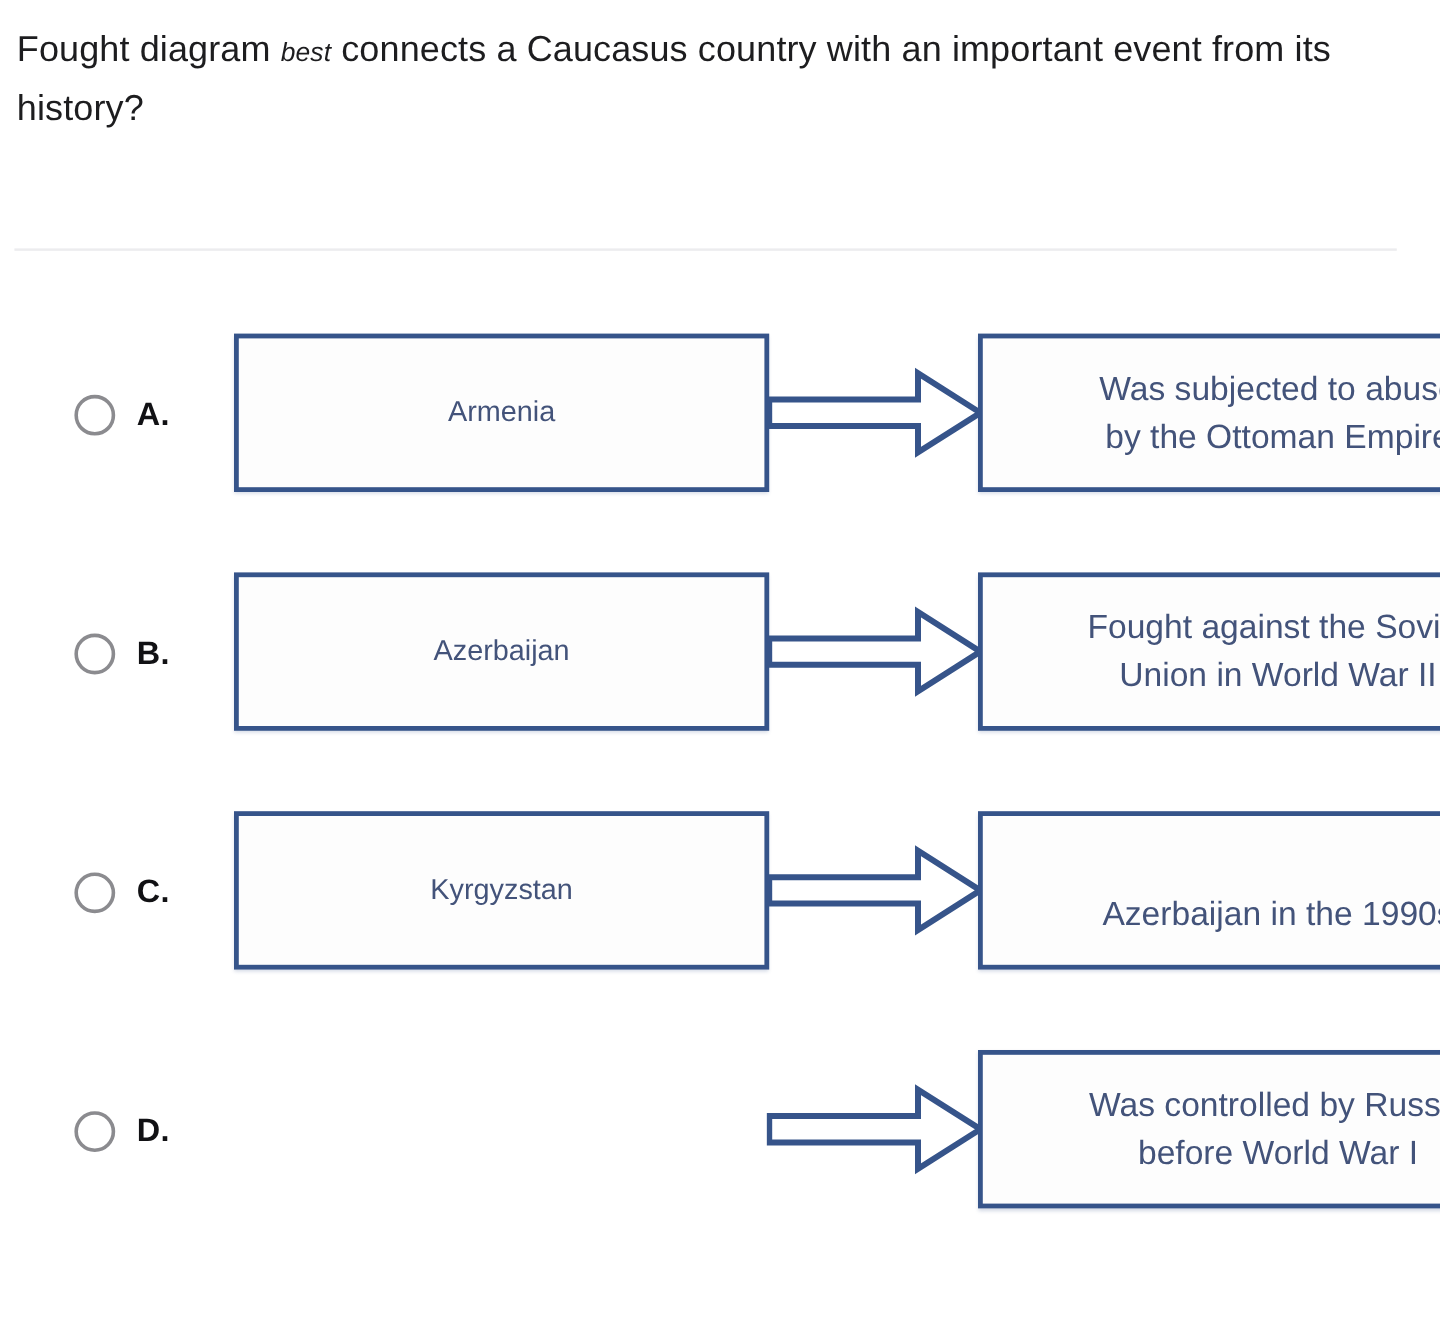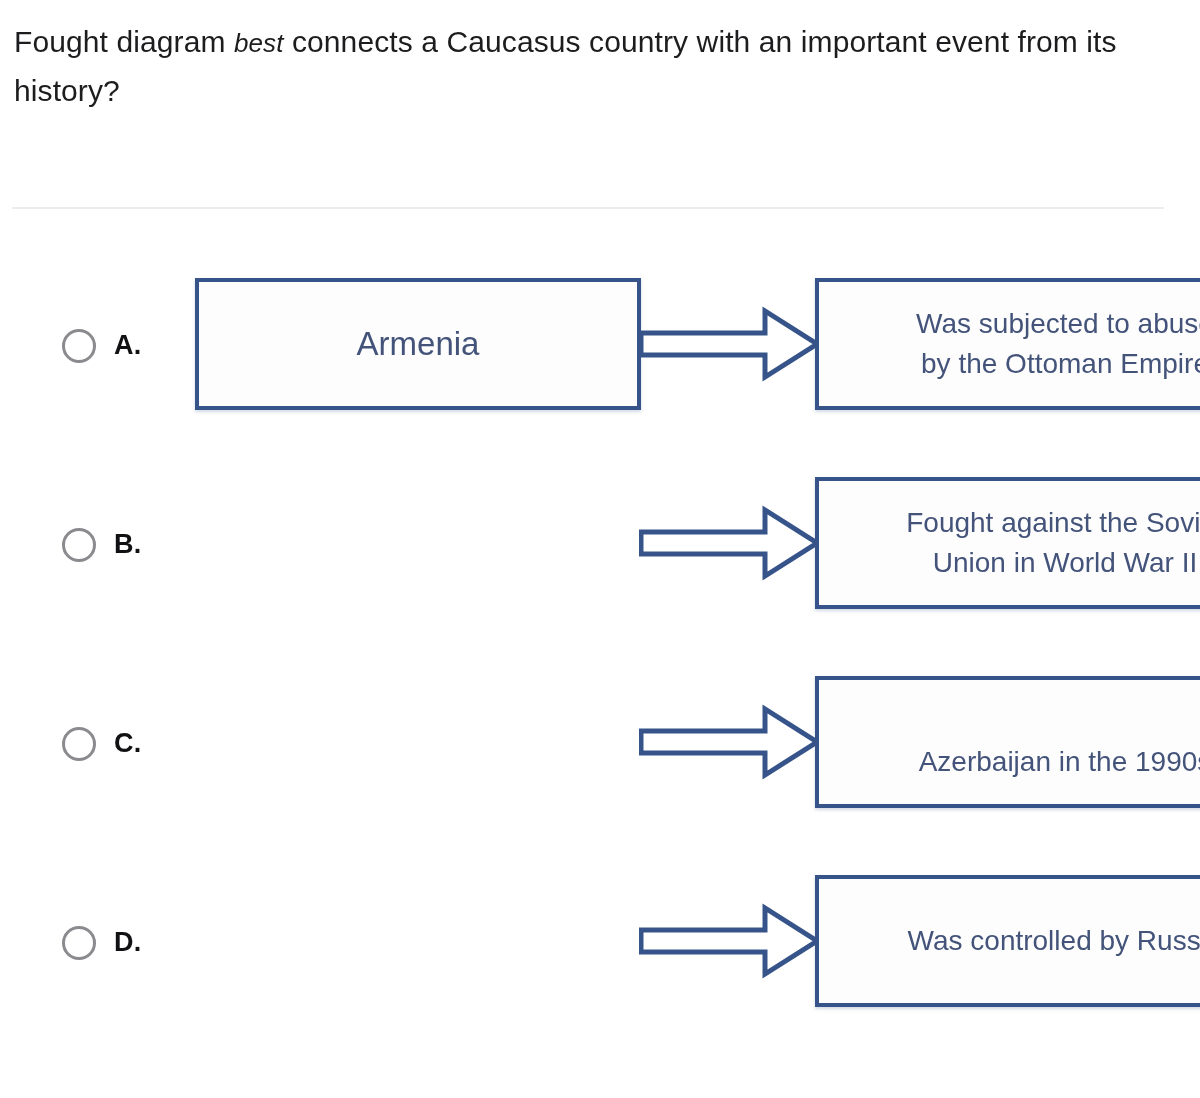--- a/index.html
+++ b/index.html
@@ -32,7 +32,7 @@
   }
   #question-text .em {
     font-style: italic;
-    font-size: 26px;
+    font-size: 22px;
   }
 
   

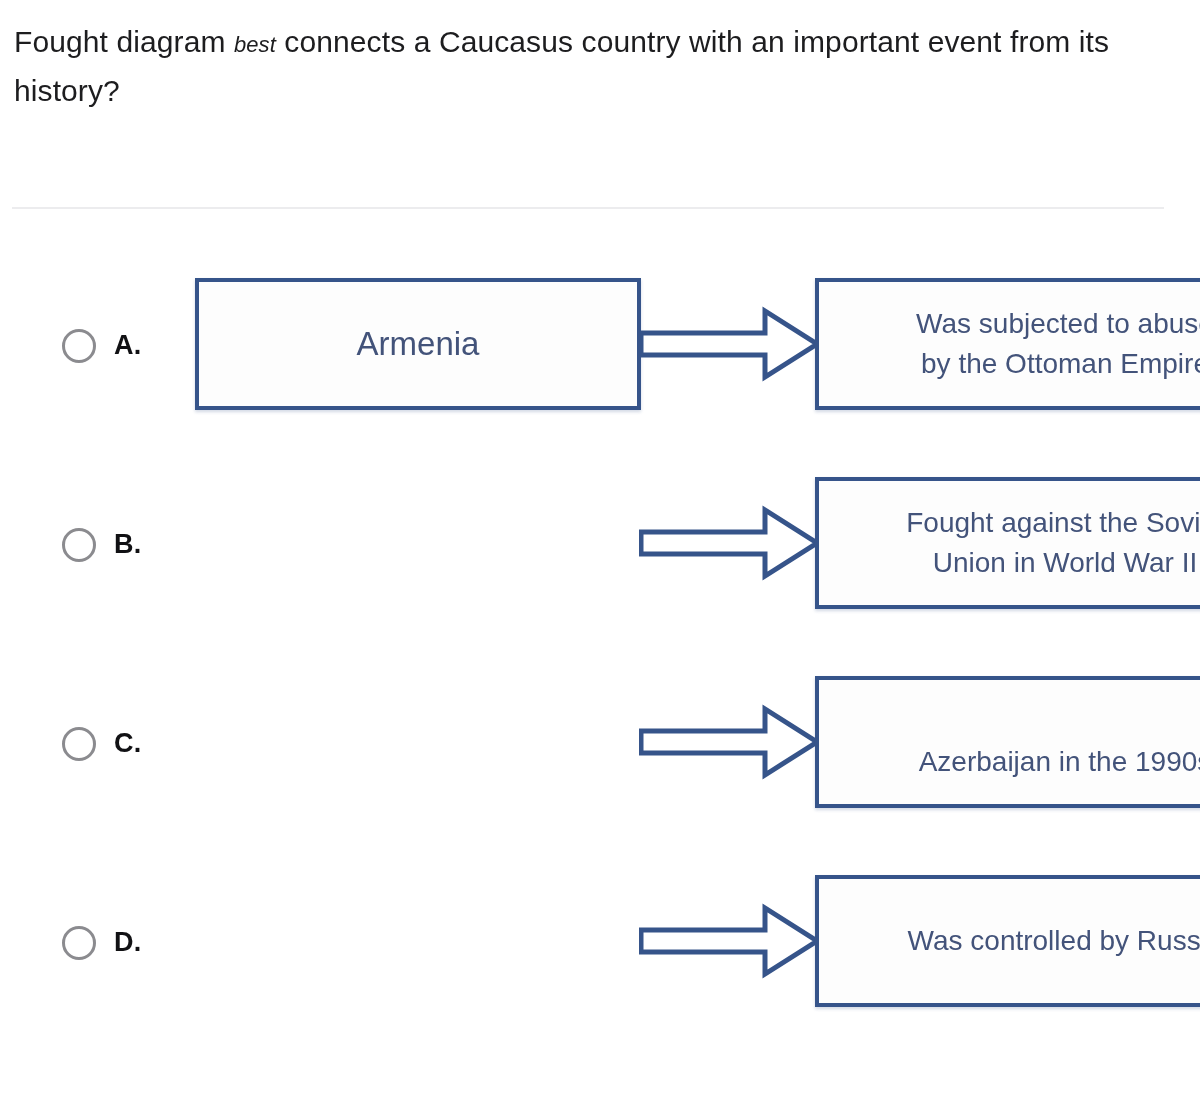--- a/index.html
+++ b/index.html
@@ -119,7 +119,7 @@
     white-space: nowrap;
   }
   .dbox-left .dbox-text {
-    font-size: 33px;
+    font-size: 24px;
   }
 
   

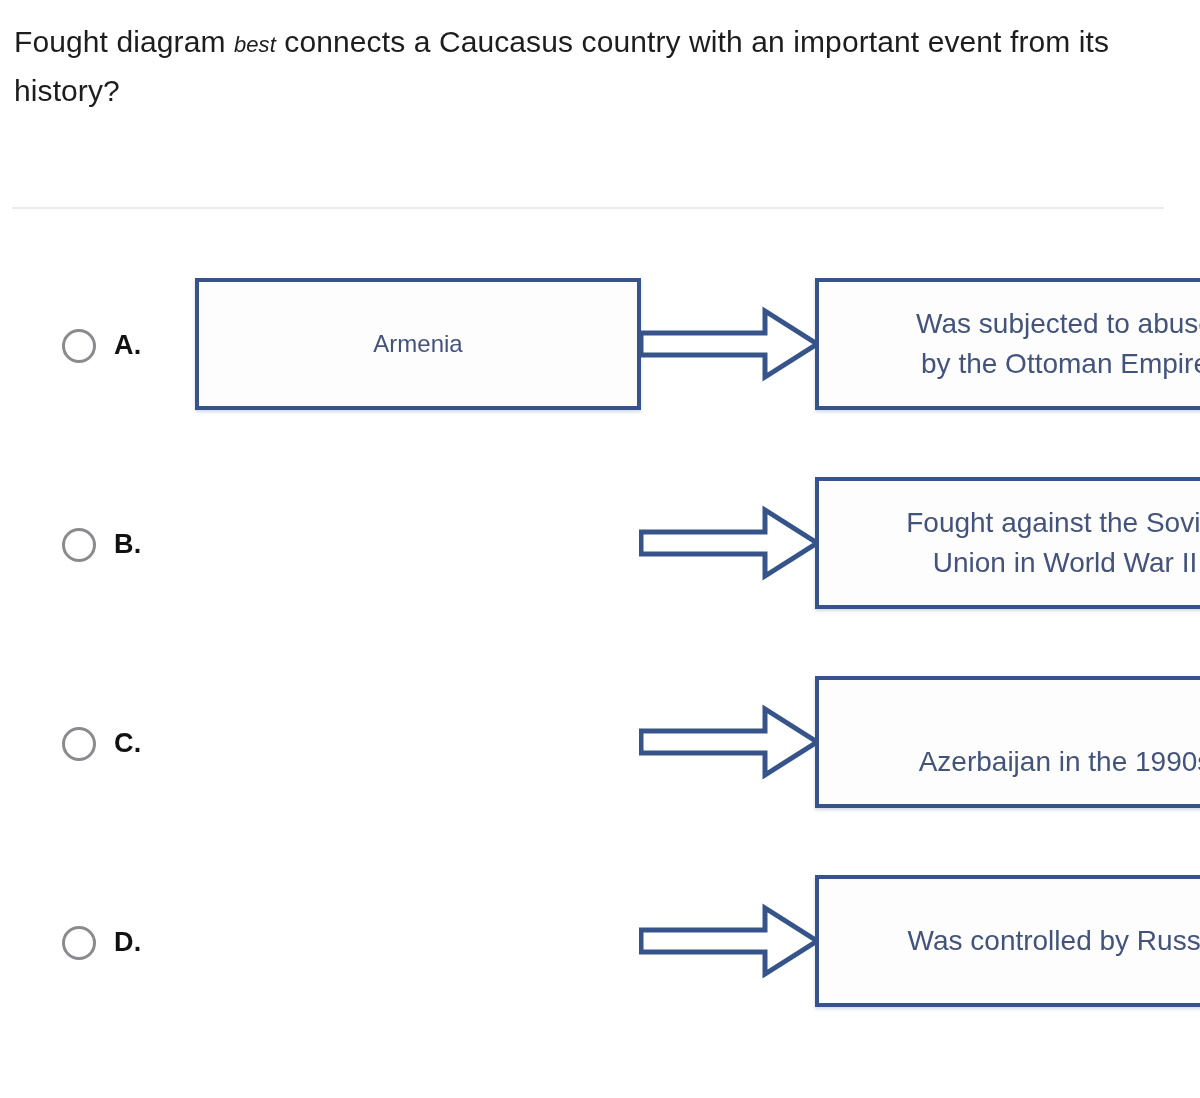--- a/index.html
+++ b/index.html
@@ -176,6 +176,9 @@
       <div class="radio-letter">B.</div>
     </div>
     <div class="diagram">
+      <div class="dbox dbox-left">
+        <span class="dbox-text">Azerbaijan</span>
+      </div>
       <div class="arrow">
         <svg width="180" height="78" viewBox="0 0 180 78">
           <path d="M 2 28 L 126 28 L 126 6 L 178 39 L 126 72 L 126 50 L 2 50 Z" fill="#ffffff" stroke="#36548a" stroke-width="5" stroke-linejoin="miter"></path>

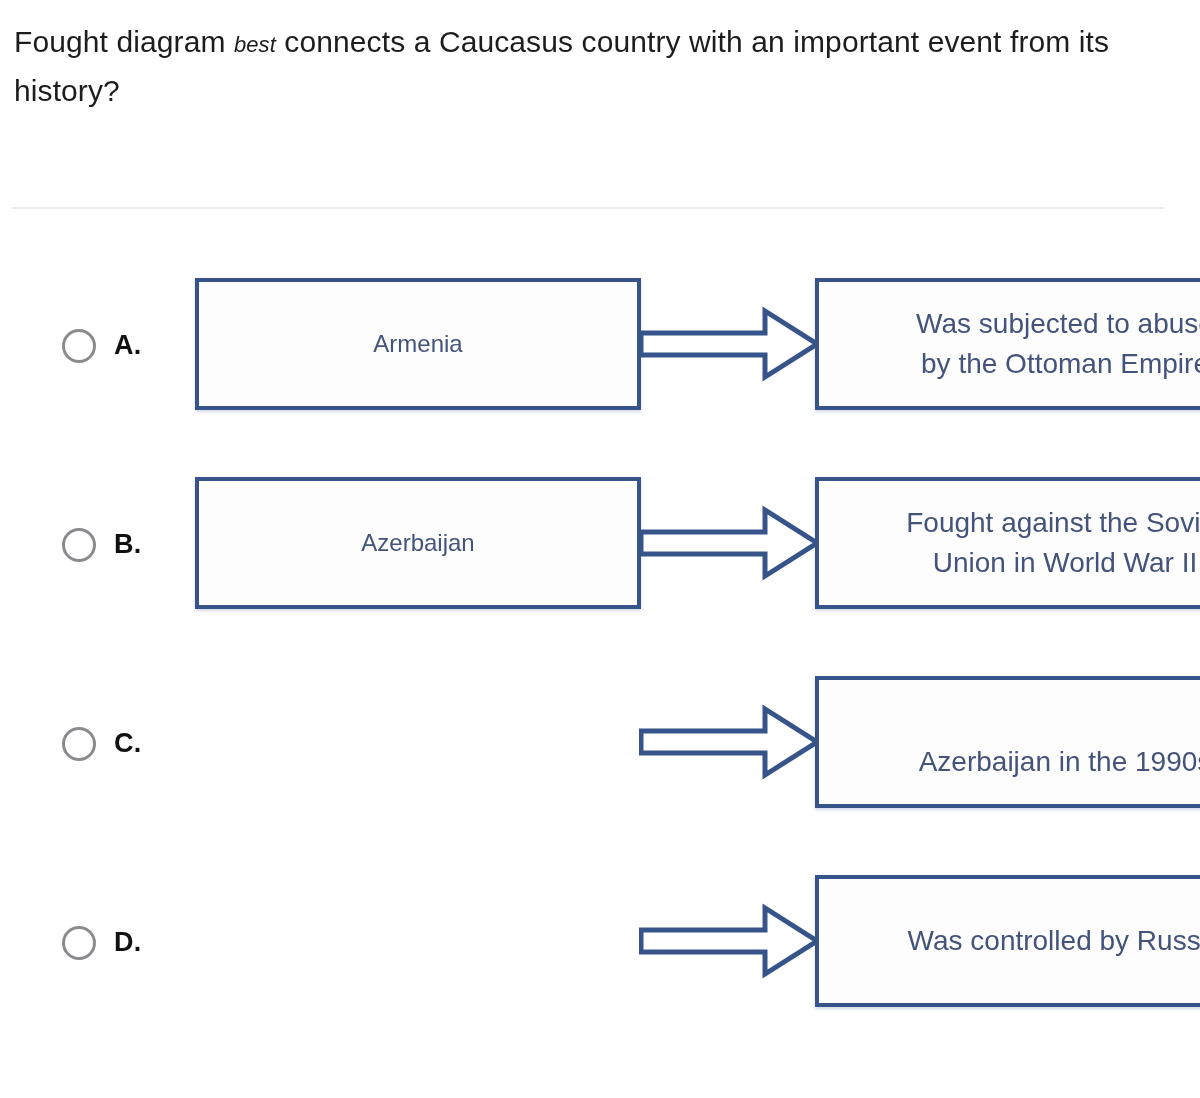--- a/index.html
+++ b/index.html
@@ -199,6 +199,9 @@
       <div class="radio-letter">C.</div>
     </div>
     <div class="diagram">
+      <div class="dbox dbox-left">
+        <span class="dbox-text">Kyrgyzstan</span>
+      </div>
       <div class="arrow">
         <svg width="180" height="78" viewBox="0 0 180 78">
           <path d="M 2 28 L 126 28 L 126 6 L 178 39 L 126 72 L 126 50 L 2 50 Z" fill="#ffffff" stroke="#36548a" stroke-width="5" stroke-linejoin="miter"></path>

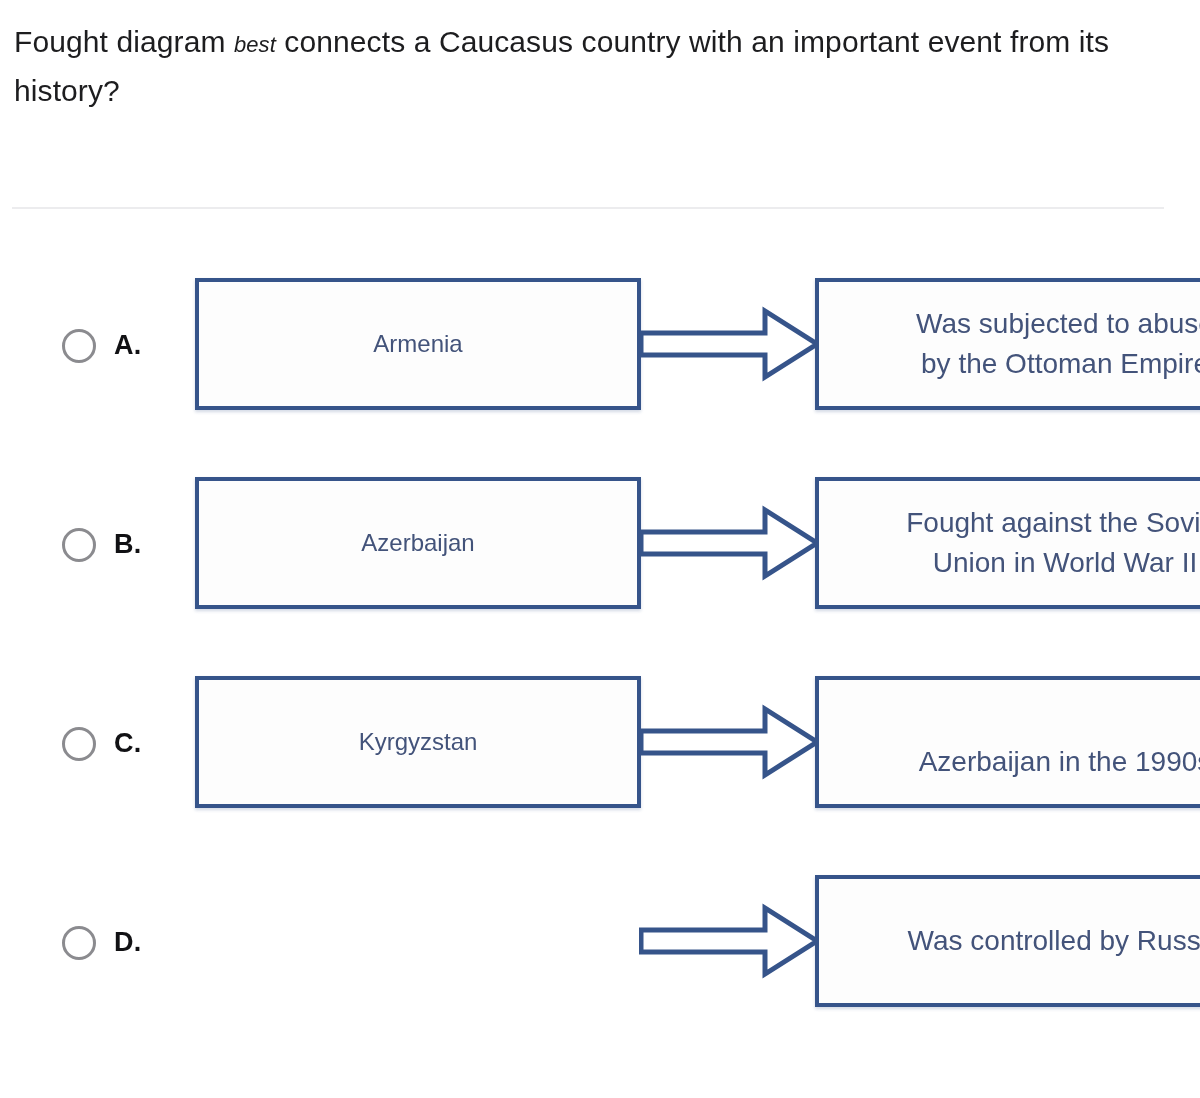--- a/index.html
+++ b/index.html
@@ -230,6 +230,7 @@
       <div class="dbox dbox-right">
         <span class="dbox-text">
           <span>Was controlled by Russia</span><br>
+          <span>before World War I</span>
         </span>
       </div>
     </div>

